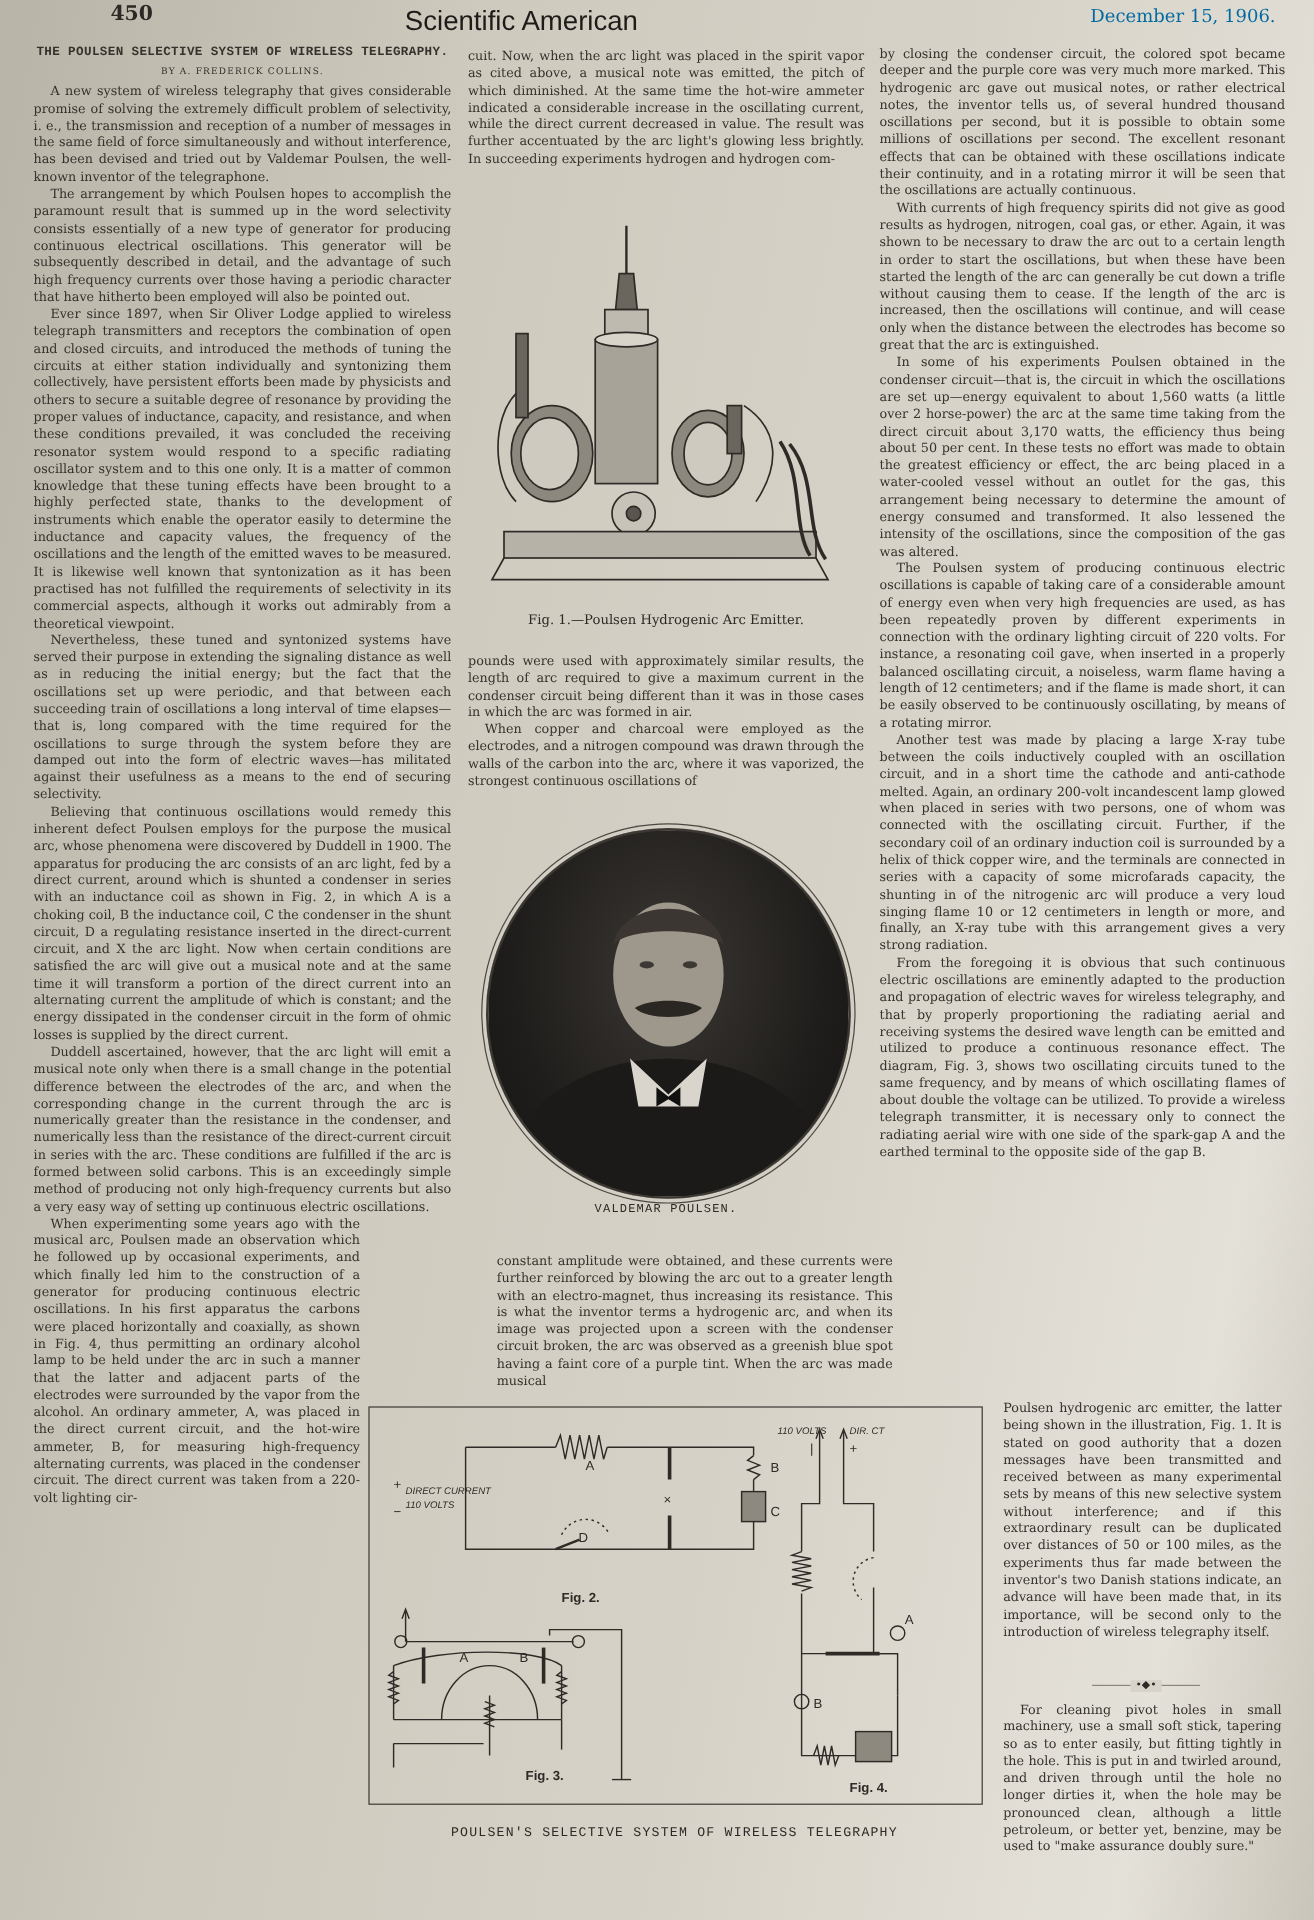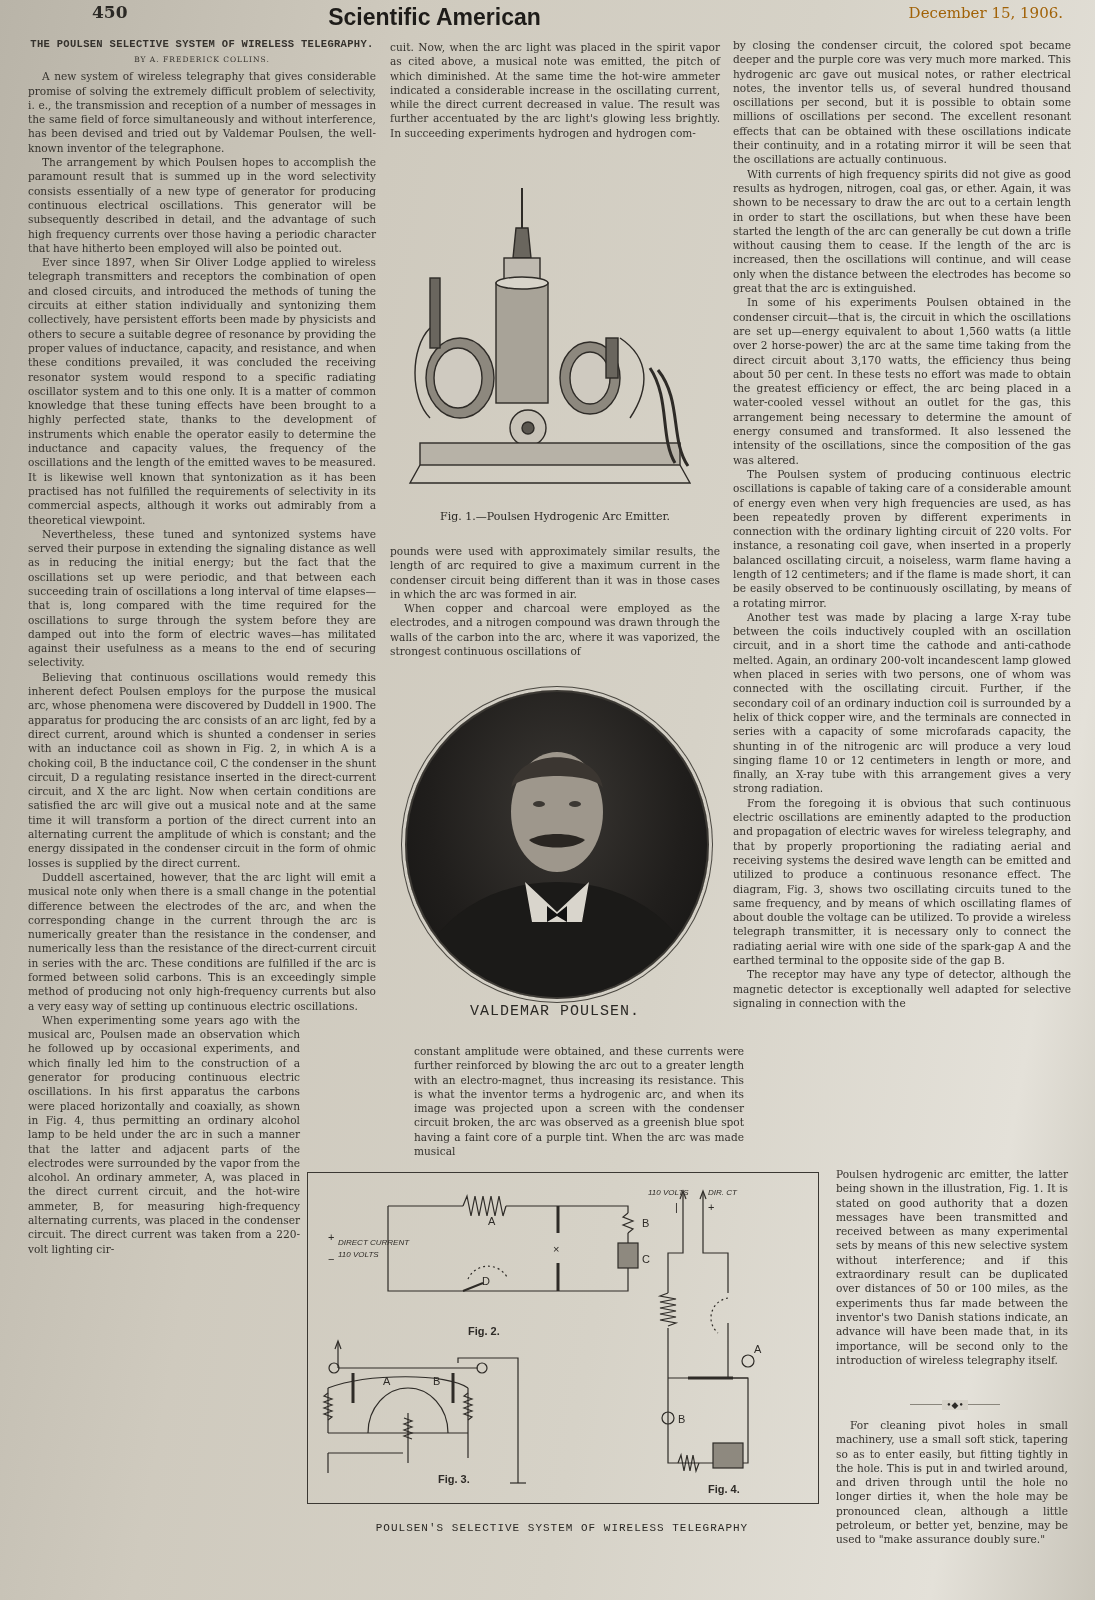--- a/index.html
+++ b/index.html
@@ -11,7 +11,7 @@
   }
   .page-number { position:absolute; left:44px; top:2px; font-size:17px; font-weight:bold;margin-left:48px; }
   .masthead { position:absolute; left:0; width:869px; top:4px; text-align:center;
-    font-family:"Liberation Sans","DejaVu Sans",sans-serif; font-weight:bold; font-size:23px; color:#1e1c19; }
+    font-family:"Liberation Sans","DejaVu Sans",sans-serif; font-weight:normal; font-size:23px; color:#1e1c19; }
   .issue-date { position:absolute; right:32px; top:4px; font-size:15px; color:#a16207; }
   .col { position:absolute; font-size:10.6px; line-height:14.3px; text-align:justify; color:#35322d; }
   .col p { margin:0; text-indent:14px; }

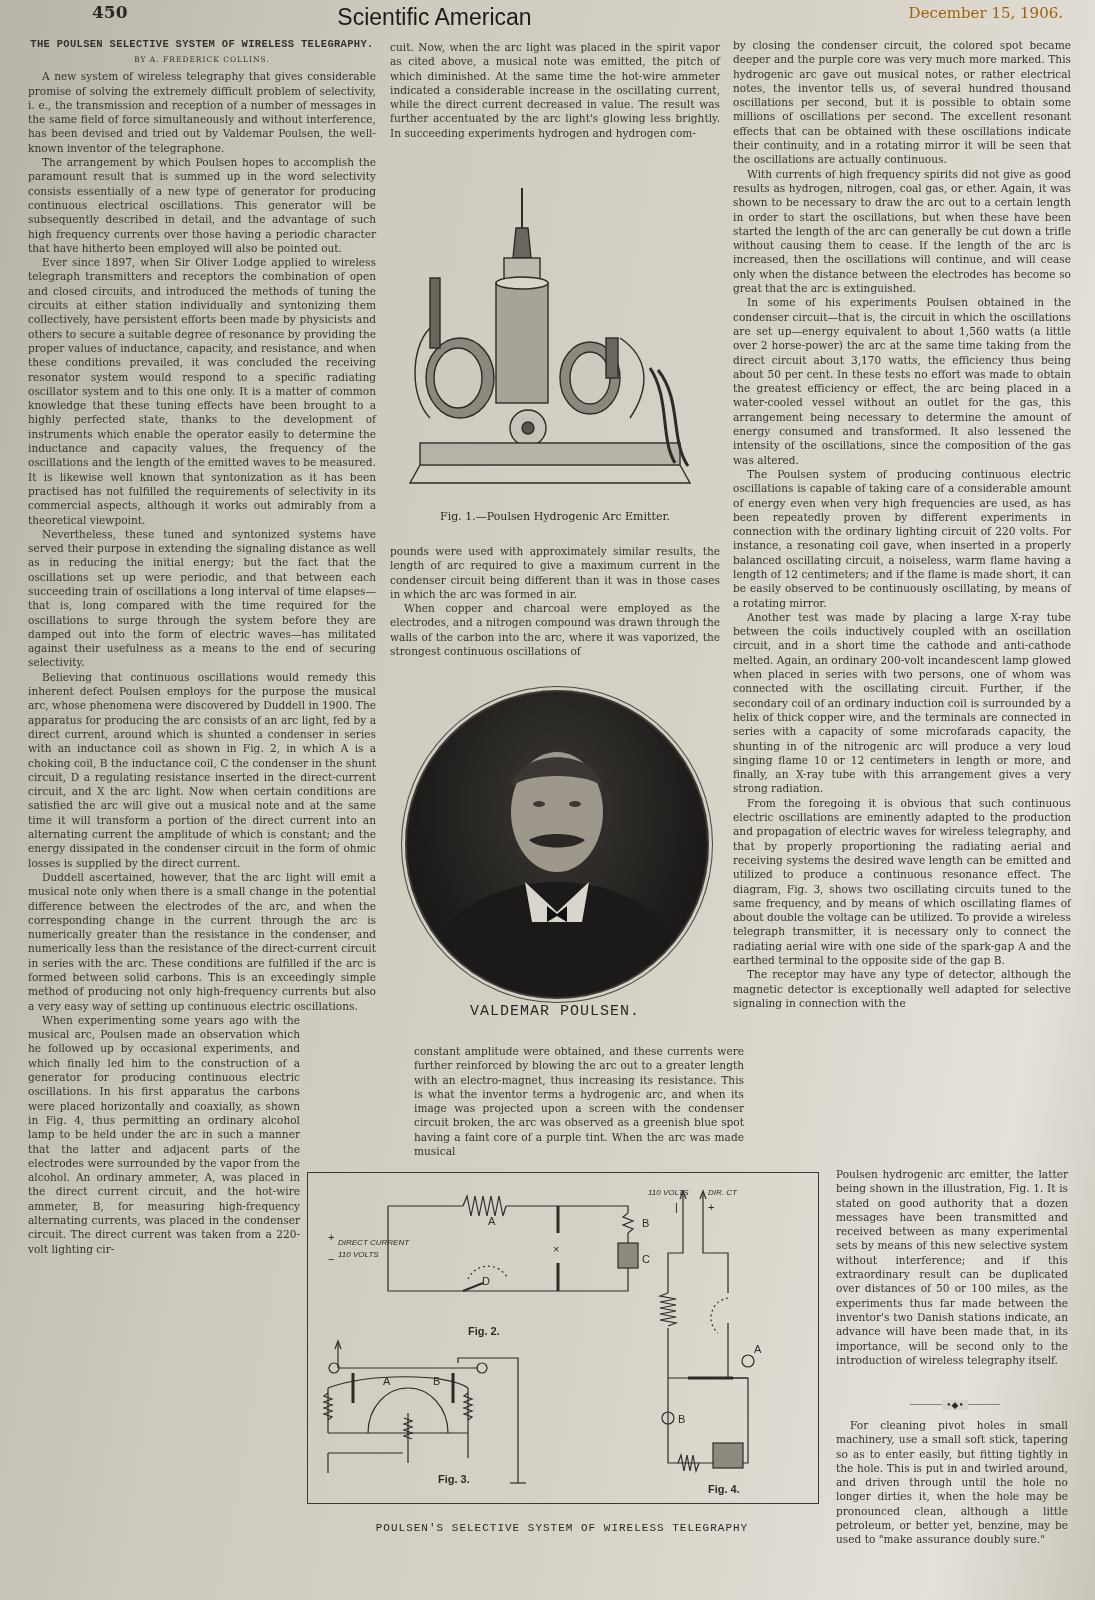--- a/index.html
+++ b/index.html
@@ -12,7 +12,7 @@
   .page-number { position:absolute; left:44px; top:2px; font-size:17px; font-weight:bold;margin-left:48px; }
   .masthead { position:absolute; left:0; width:869px; top:4px; text-align:center;
     font-family:"Liberation Sans","DejaVu Sans",sans-serif; font-weight:normal; font-size:23px; color:#1e1c19; }
-  .issue-date { position:absolute; right:32px; top:4px; font-size:15px; color:#a16207; }
+  .issue-date { position:absolute; right:32px; top:4px; font-size:15px; color:#0369a1; }
   .col { position:absolute; font-size:10.6px; line-height:14.3px; text-align:justify; color:#35322d; }
   .col p { margin:0; text-indent:14px; }
   .col-1 { left:28px; top:38px; width:348px; }

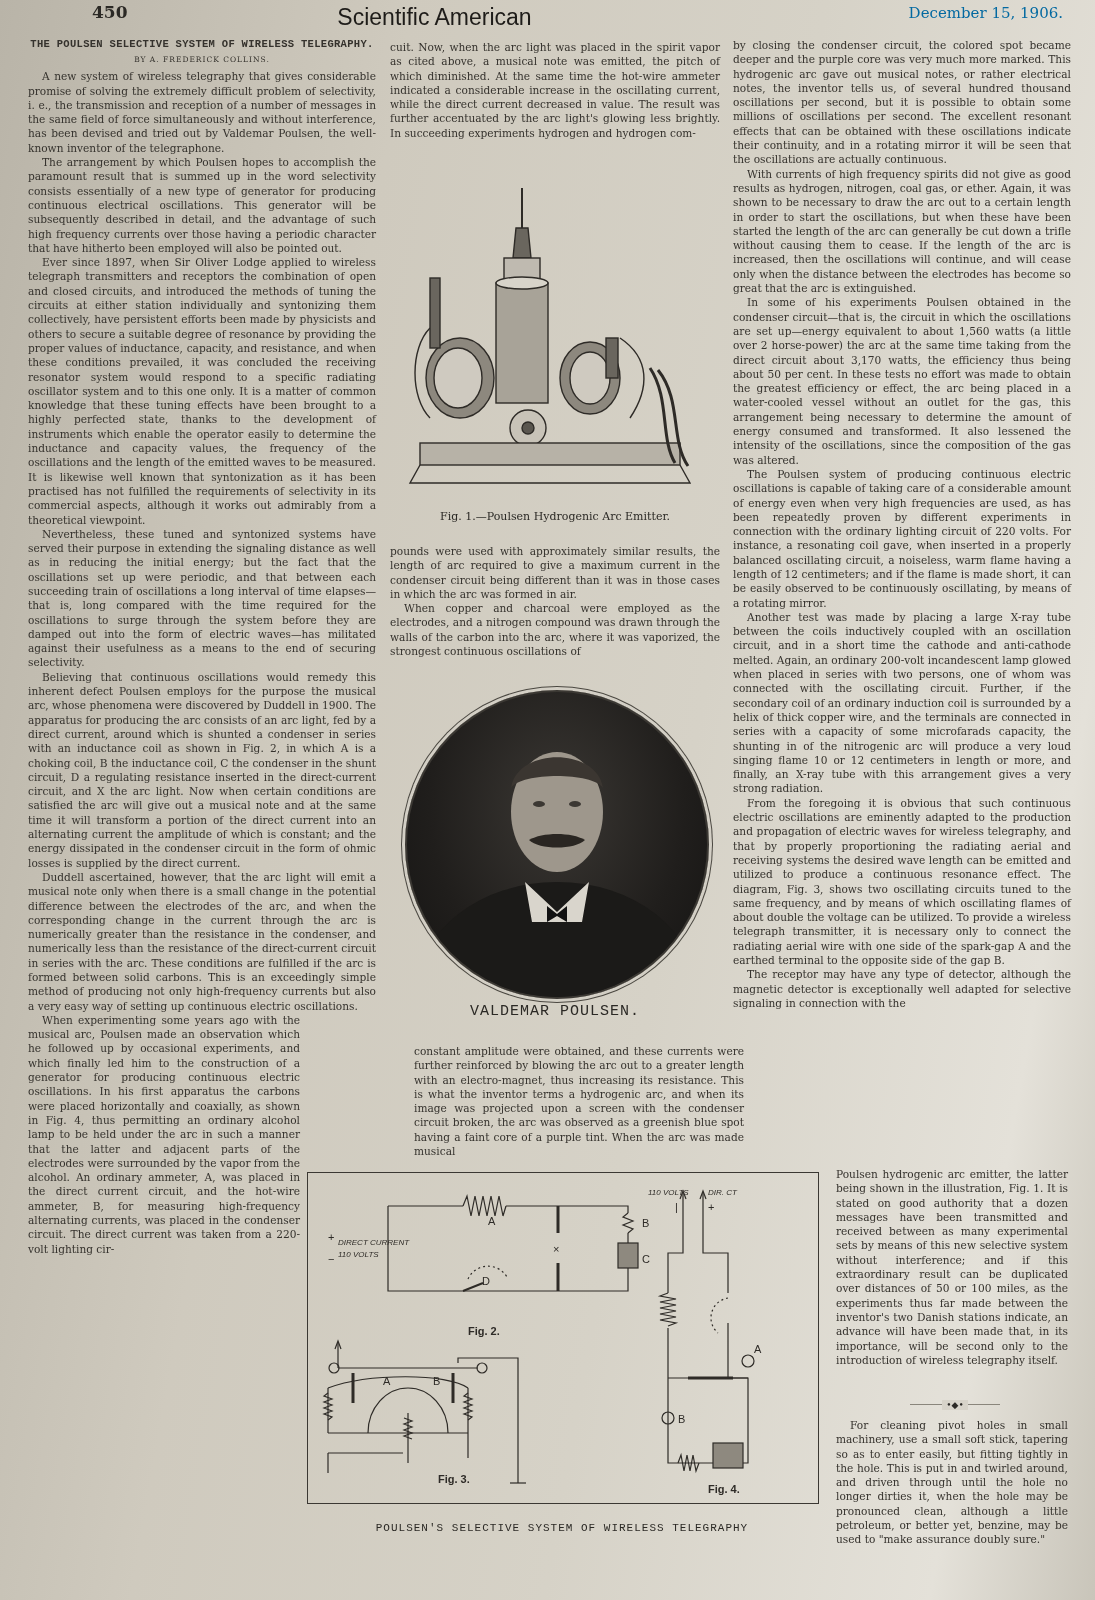--- a/index.html
+++ b/index.html
@@ -117,7 +117,6 @@
   <p>The Poulsen system of producing continuous electric oscillations is capable of taking care of a considerable amount of energy even when very high frequencies are used, as has been repeatedly proven by different experiments in connection with the ordinary lighting circuit of 220 volts. For instance, a resonating coil gave, when inserted in a properly balanced oscillating circuit, a noiseless, warm flame having a length of 12 centimeters; and if the flame is made short, it can be easily observed to be continuously oscillating, by means of a rotating mirror.</p>
   <p>Another test was made by placing a large X-ray tube between the coils inductively coupled with an oscillation circuit, and in a short time the cathode and anti-cathode melted. Again, an ordinary 200-volt incandescent lamp glowed when placed in series with two persons, one of whom was connected with the oscillating circuit. Further, if the secondary coil of an ordinary induction coil is surrounded by a helix of thick copper wire, and the terminals are connected in series with a capacity of some microfarads capacity, the shunting in of the nitrogenic arc will produce a very loud singing flame 10 or 12 centimeters in length or more, and finally, an X-ray tube with this arrangement gives a very strong radiation.</p>
   <p>From the foregoing it is obvious that such continuous electric oscillations are eminently adapted to the production and propagation of electric waves for wireless telegraphy, and that by properly proportioning the radiating aerial and receiving systems the desired wave length can be emitted and utilized to produce a continuous resonance effect. The diagram, Fig. 3, shows two oscillating circuits tuned to the same frequency, and by means of which oscillating flames of about double the voltage can be utilized. To provide a wireless telegraph transmitter, it is necessary only to connect the radiating aerial wire with one side of the spark-gap A and the earthed terminal to the opposite side of the gap B.</p>
-  <p>The receptor may have any type of detector, although the magnetic detector is exceptionally well adapted for selective signaling in connection with the</p>
 </div>
 <div class="col col-3b">
   <p style="text-indent:0">Poulsen hydrogenic arc emitter, the latter being shown in the illustration, Fig. 1. It is stated on good authority that a dozen messages have been transmitted and received between as many experimental sets by means of this new selective system without interference; and if this extraordinary result can be duplicated over distances of 50 or 100 miles, as the experiments thus far made between the inventor's two Danish stations indicate, an advance will have been made that, in its importance, will be second only to the introduction of wireless telegraphy itself.</p>

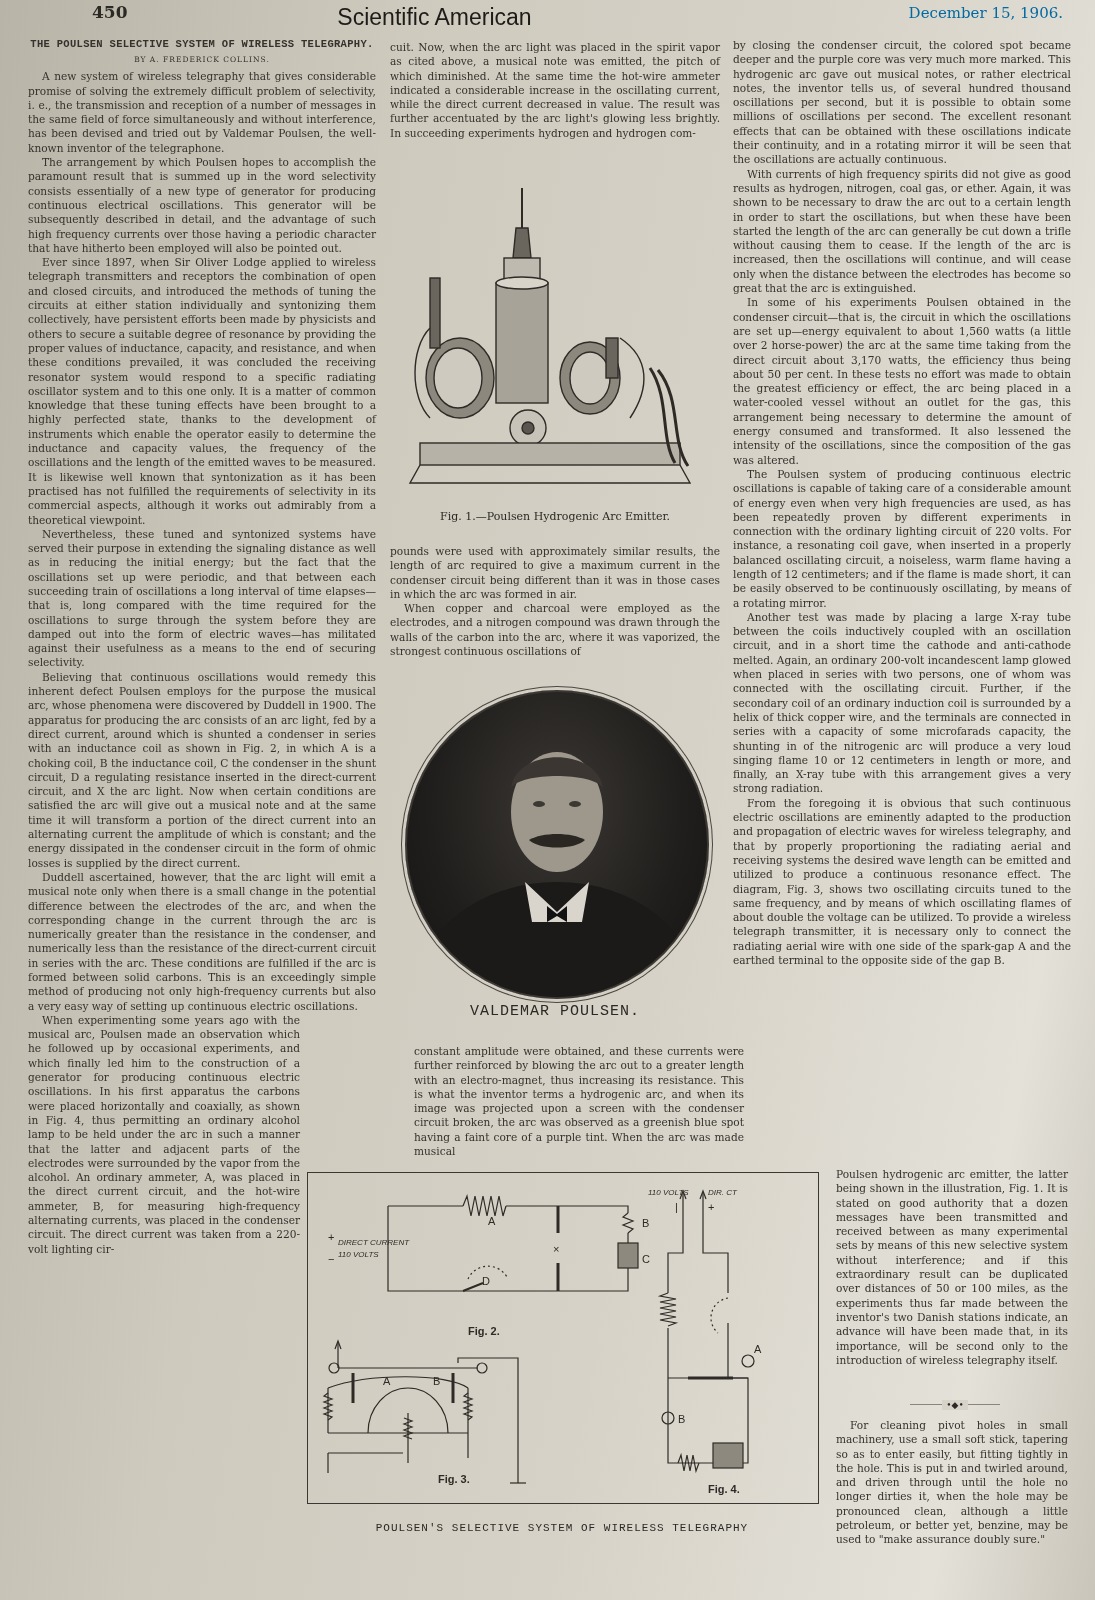--- a/index.html
+++ b/index.html
@@ -31,7 +31,7 @@
   .fig1-caption { left:390px; top:510px; width:330px; }
   .portrait-frame { position:absolute; left:405px; top:690px; width:300px; height:305px; border-radius:50%;
     border:2px solid #3b3833; box-shadow:0 0 0 3px #d3cfc5, 0 0 0 4px #4a4740; background:radial-gradient(ellipse at 50% 38%, #3a3733 0%, #201e1c 60%, #141312 100%); overflow:hidden; }
-  .portrait-caption { left:400px; top:1003px; width:310px; font-size:15px; letter-spacing:1px; font-family:"Liberation Mono","DejaVu Sans Mono",monospace; }
+  .portrait-caption { left:400px; top:1003px; width:310px; font-size:10px; letter-spacing:1px; font-family:"Liberation Mono","DejaVu Sans Mono",monospace; }
   .diagram-box { position:absolute; left:307px; top:1172px; width:510px; height:330px; border:1.5px solid #3b3833; }
   .diagram-caption { left:307px; top:1522px; width:510px; font-size:11px; letter-spacing:1px; font-family:"Liberation Mono","DejaVu Sans Mono",monospace; }
   .ornament { position:absolute; left:910px; top:1404px; width:90px; border-top:1px solid #8a867c; text-align:center; font-size:9px; line-height:2px; }

